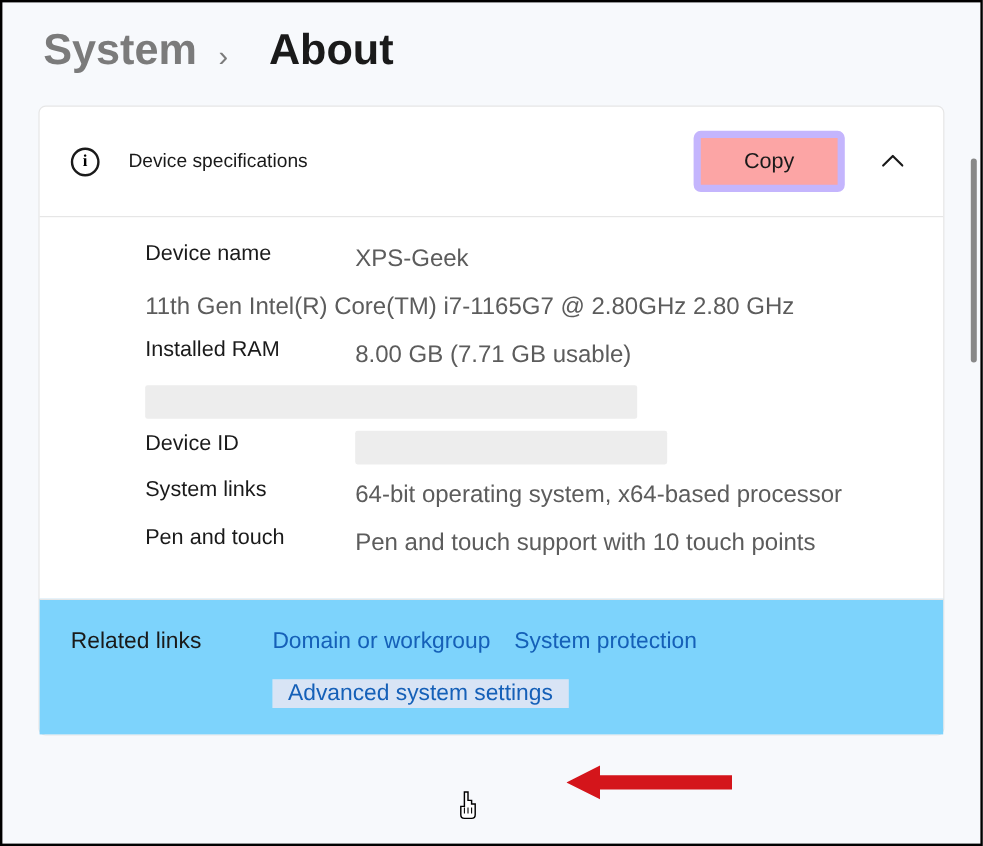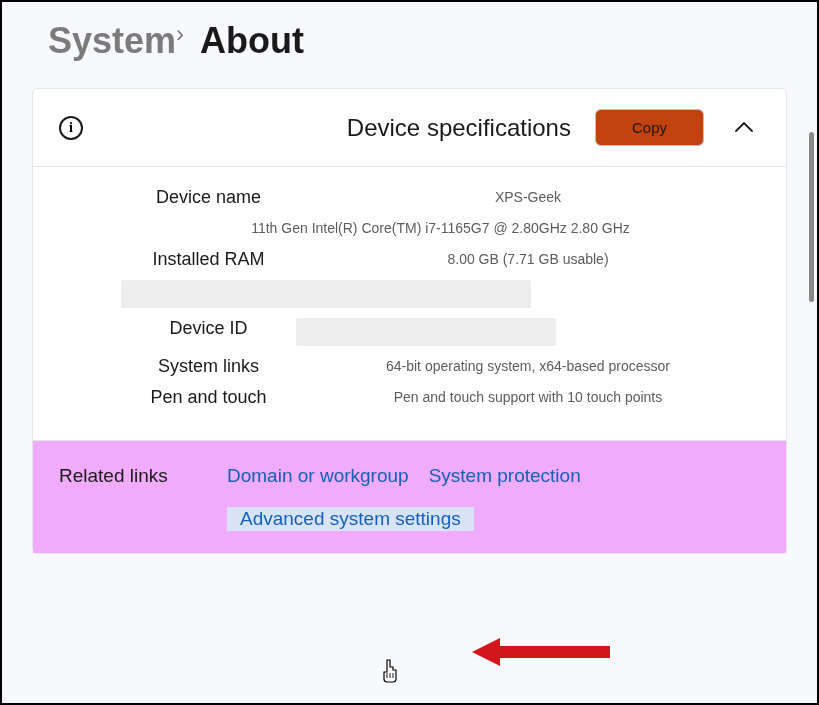--- a/index.html
+++ b/index.html
@@ -23,8 +23,9 @@
     }
     .breadcrumb {
       display: flex;
-      align-items: flex-start;
-      padding: 18px 30px 8px 46px;
+      align-items: flex-end;
+      padding: 18px 30px 8px 34px;
+      gap: 18px;
     }
     .breadcrumb-system {
       font-size: 36px;

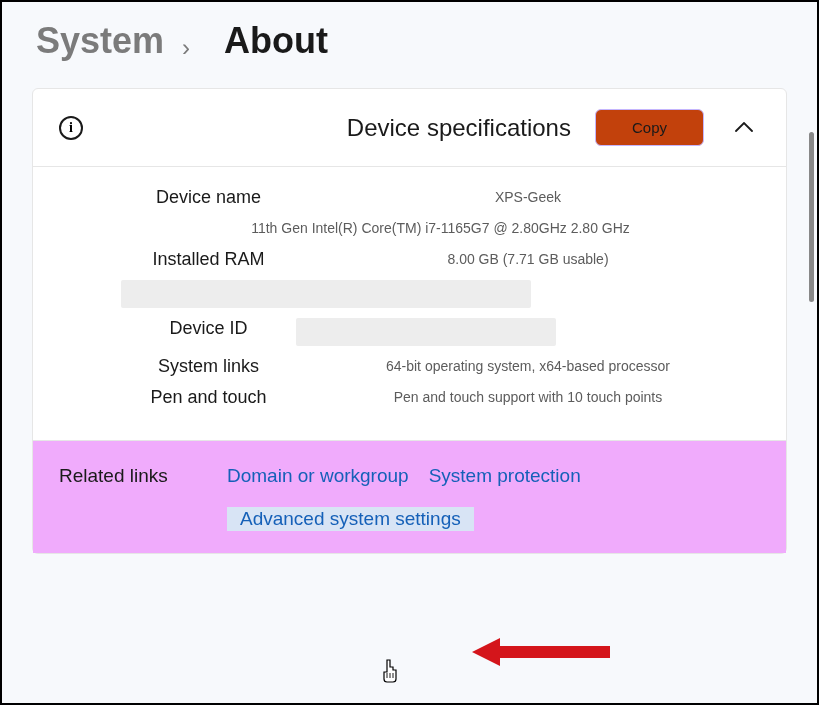--- a/index.html
+++ b/index.html
@@ -70,11 +70,10 @@
       flex-shrink: 0;
     }
     .card-title {
-      font-size: 24px;
+      font-size: 16px;
       color: #1a1a1a;
       flex: 1;
       font-weight: 400;
-      text-align: right;
     }
     .copy-btn {
       background: #c2410c;

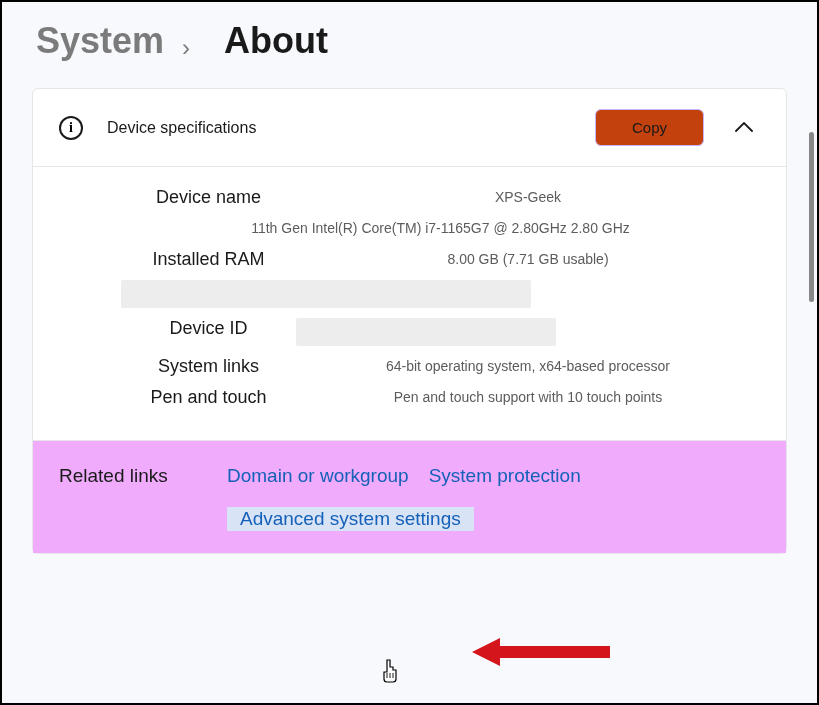--- a/index.html
+++ b/index.html
@@ -76,11 +76,11 @@
       font-weight: 400;
     }
     .copy-btn {
-      background: #c2410c;
-      border: 1px solid #c4b5fd;
+      background: #fca5a5;
+      border: 6px solid #c4b5fd;
       border-radius: 6px;
       padding: 9px 36px;
-      font-size: 15px;
+      font-size: 18px;
       color: #1a1a1a;
       cursor: pointer;
       font-family: inherit;

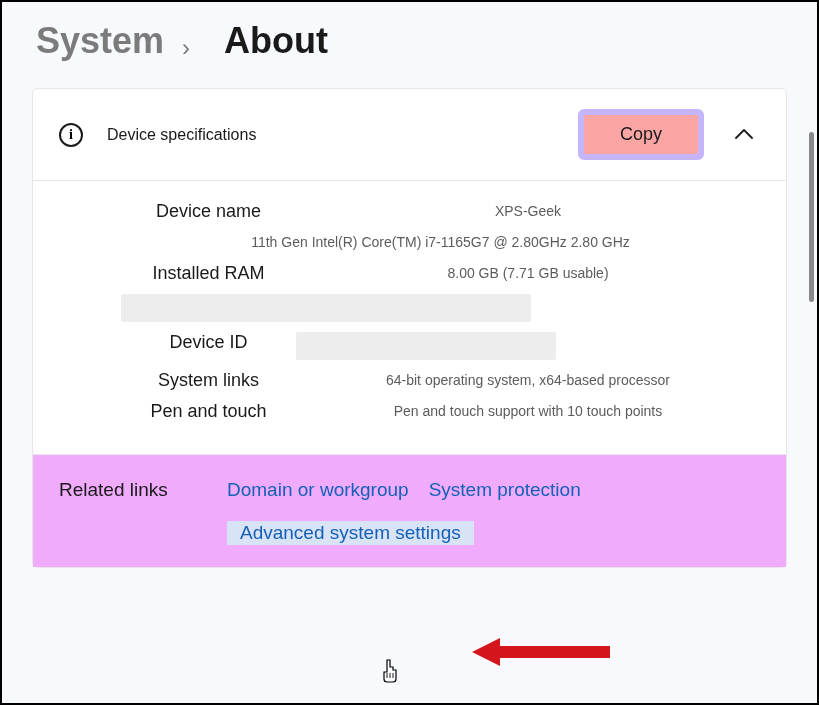--- a/index.html
+++ b/index.html
@@ -96,7 +96,6 @@
     .chevron svg { width: 18px; height: 11px; }
     .specs {
       padding: 20px 26px 22px 88px;
-      text-align: center;
     }
     .spec-row {
       display: flex;

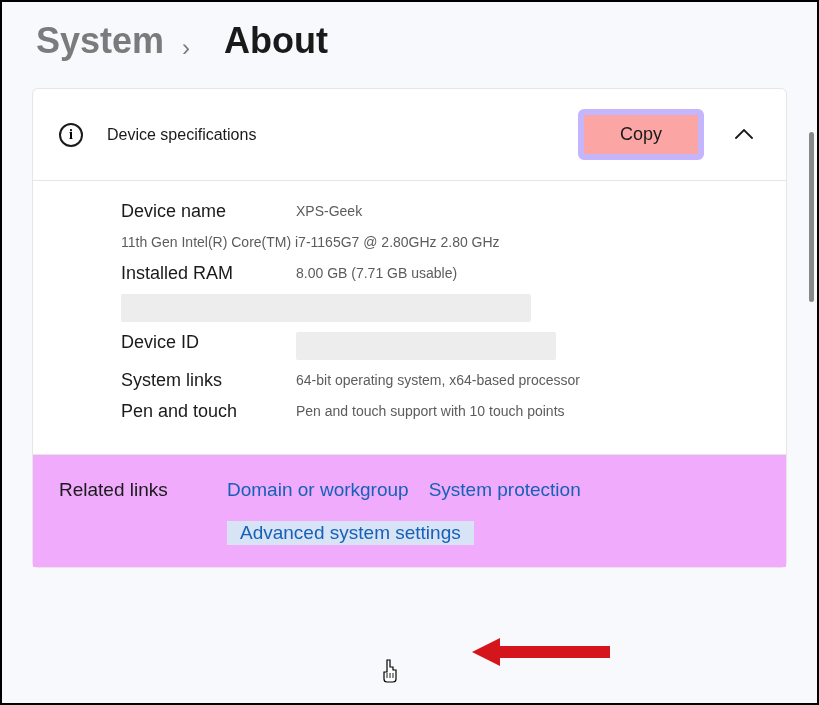--- a/index.html
+++ b/index.html
@@ -109,7 +109,7 @@
       flex-shrink: 0;
     }
     .spec-value {
-      font-size: 14px;
+      font-size: 20px;
       color: #5c5c5c;
       flex: 1;
       line-height: 1.5;

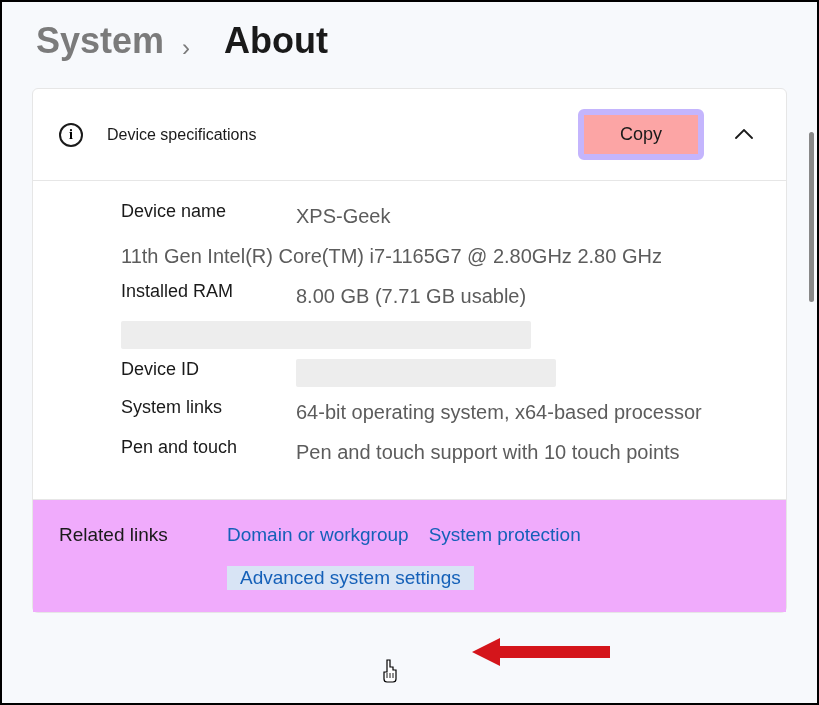--- a/index.html
+++ b/index.html
@@ -127,7 +127,7 @@
       align-items: flex-start;
       padding: 24px 26px 22px 26px;
       border-top: 1px solid #e6e6e6;
-      background: #f0abfc;
+      background: #7dd3fc;
       column-gap: 38px;
       row-gap: 24px;
     }

